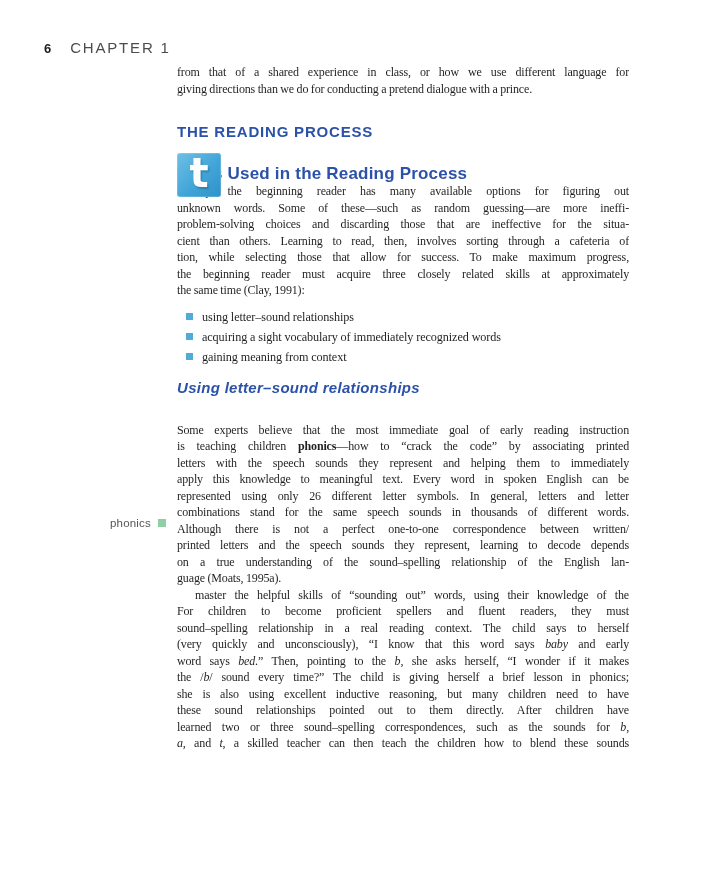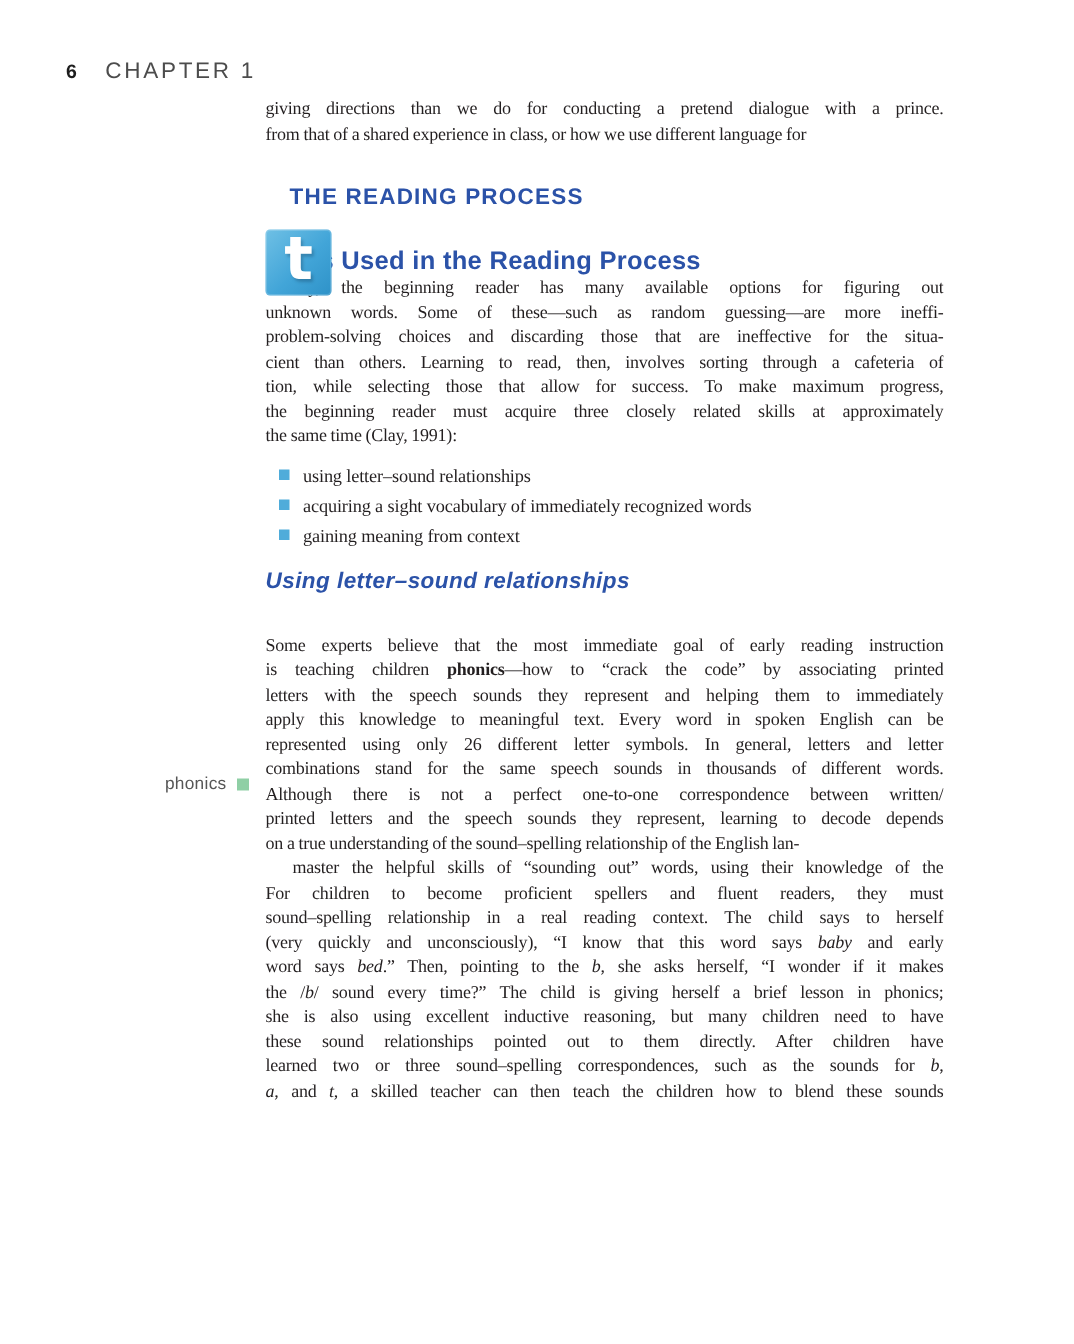--- a/index.html
+++ b/index.html
@@ -101,8 +101,8 @@
   <main class="column">
 
     <div class="para">
+        <div class="line"><span>from that of a shared experience in class, or how we use different language for</span></div>
         <div class="line"><span>giving directions than we do for conducting a pretend dialogue with a prince.</span></div>
-        <div class="line"><span>from that of a shared experience in class, or how we use different language for</span></div>
       </div>
 
     <h2 class="h-main">THE READING PROCESS</h2>

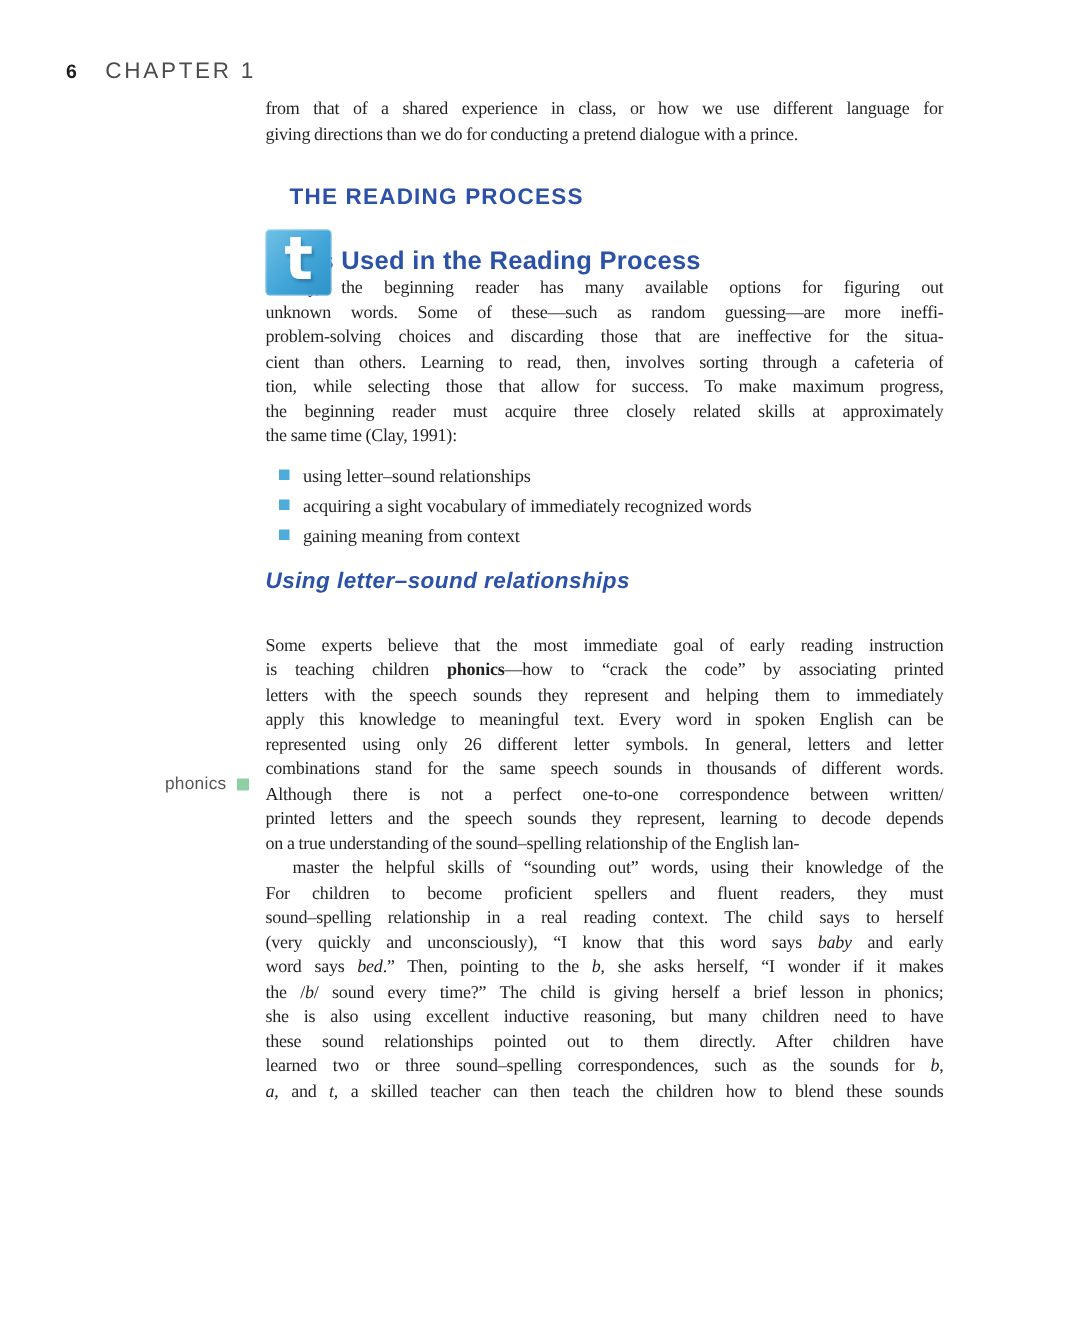--- a/index.html
+++ b/index.html
@@ -44,7 +44,7 @@
   .indent-first .line:first-child { text-indent:18px; }
 
   .h-main {
-    margin:27px 0 0 16px;
+    margin:27px 0 0 0;
     font-family:"Liberation Sans","DejaVu Sans",sans-serif;
     font-size:15px; line-height:16px; font-weight:bold;
     letter-spacing:0.8px; color:var(--heading-blue,#2b52a8);

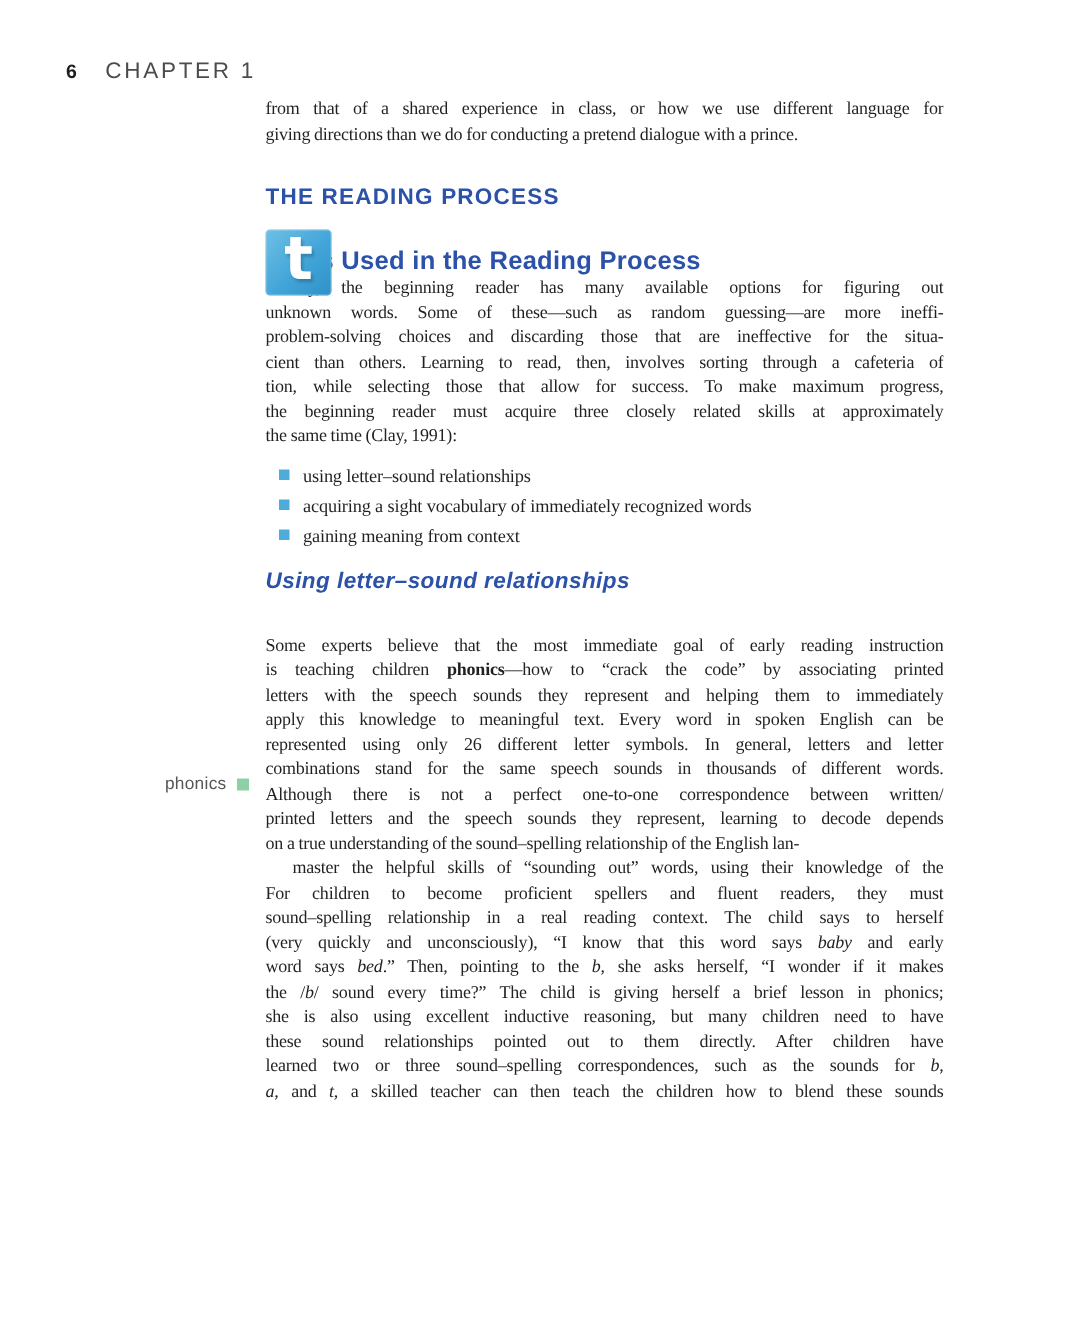--- a/index.html
+++ b/index.html
@@ -153,6 +153,7 @@
         <div class="line"><span>Although there is not a perfect one-to-one correspondence between written/</span></div>
         <div class="line"><span>printed letters and the speech sounds they represent, learning to decode depends</span></div>
         <div class="line"><span>on a true understanding of the sound–spelling relationship of the English lan-</span></div>
+        <div class="line"><span>guage (Moats, 1995a).</span></div>
       </div>
 
     <div class="para indent-first continues">

